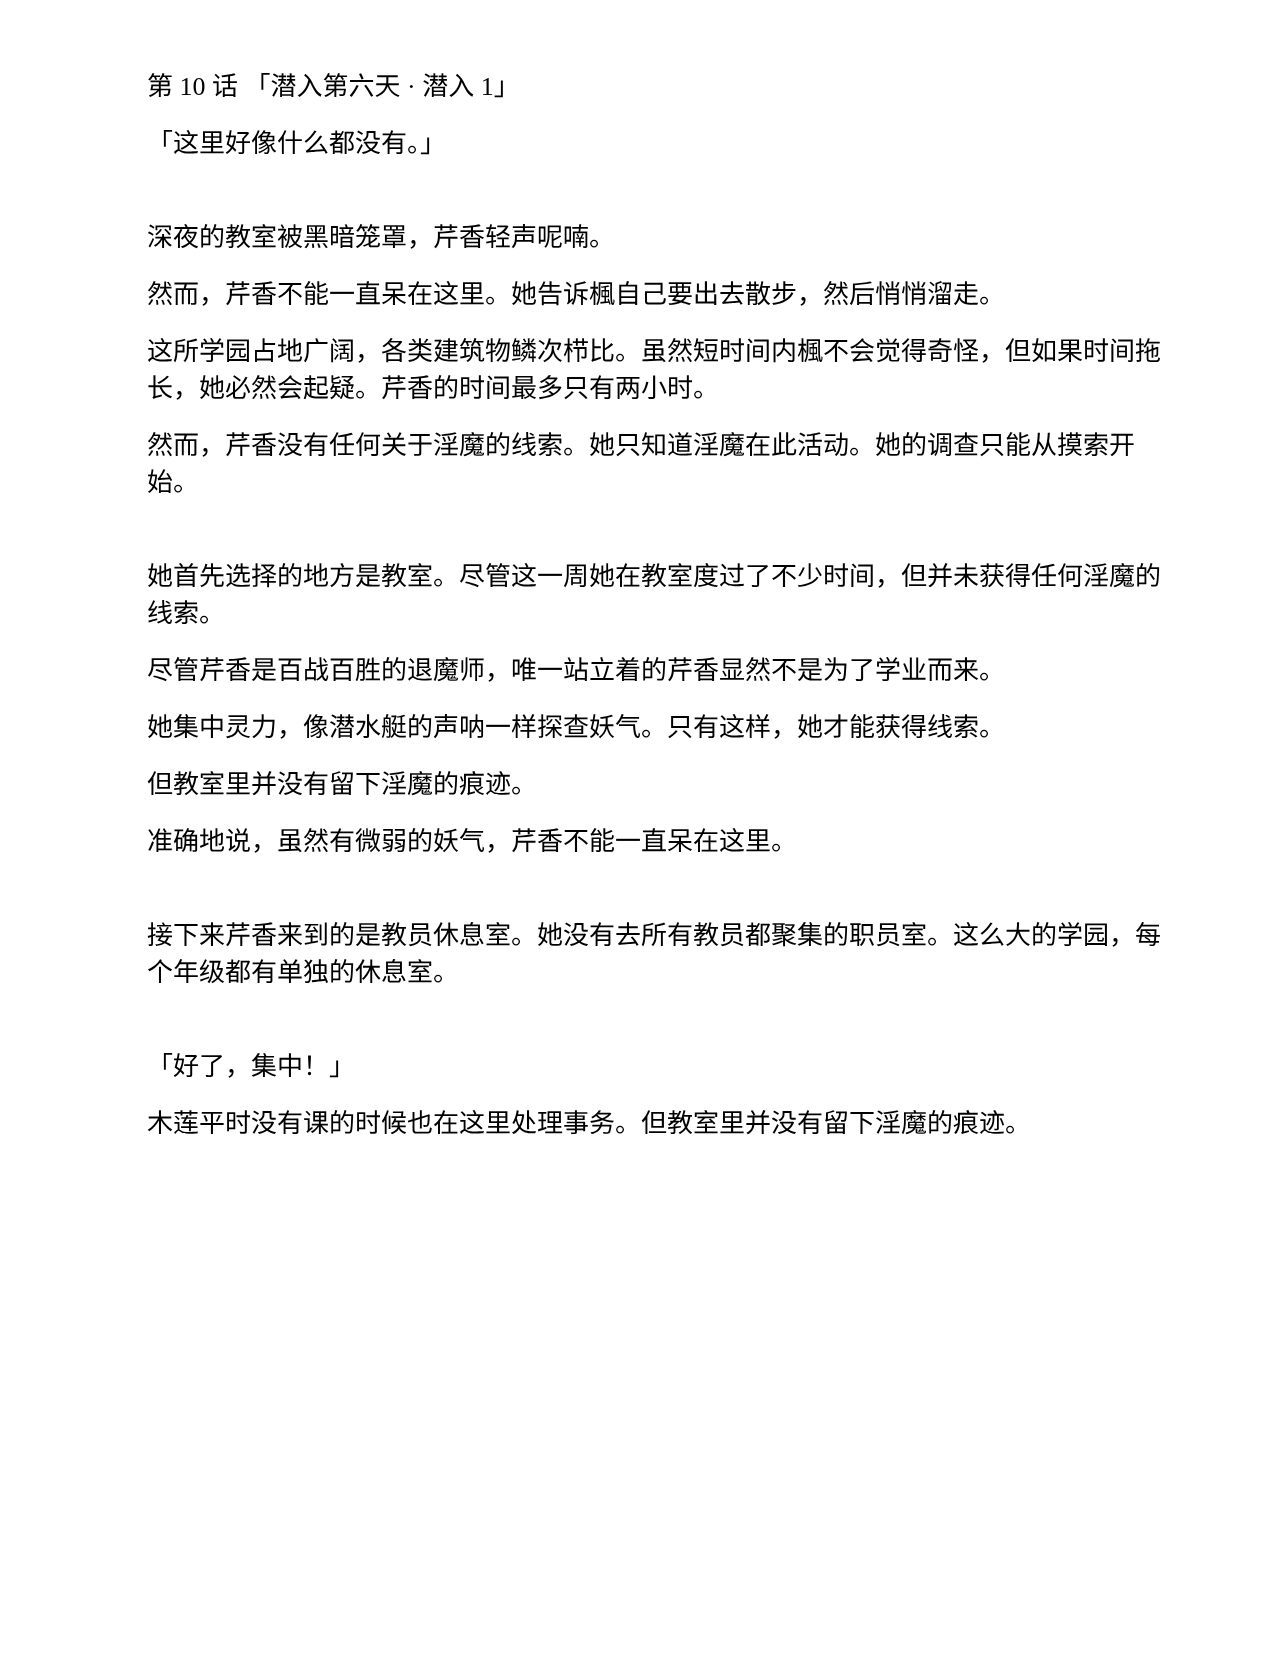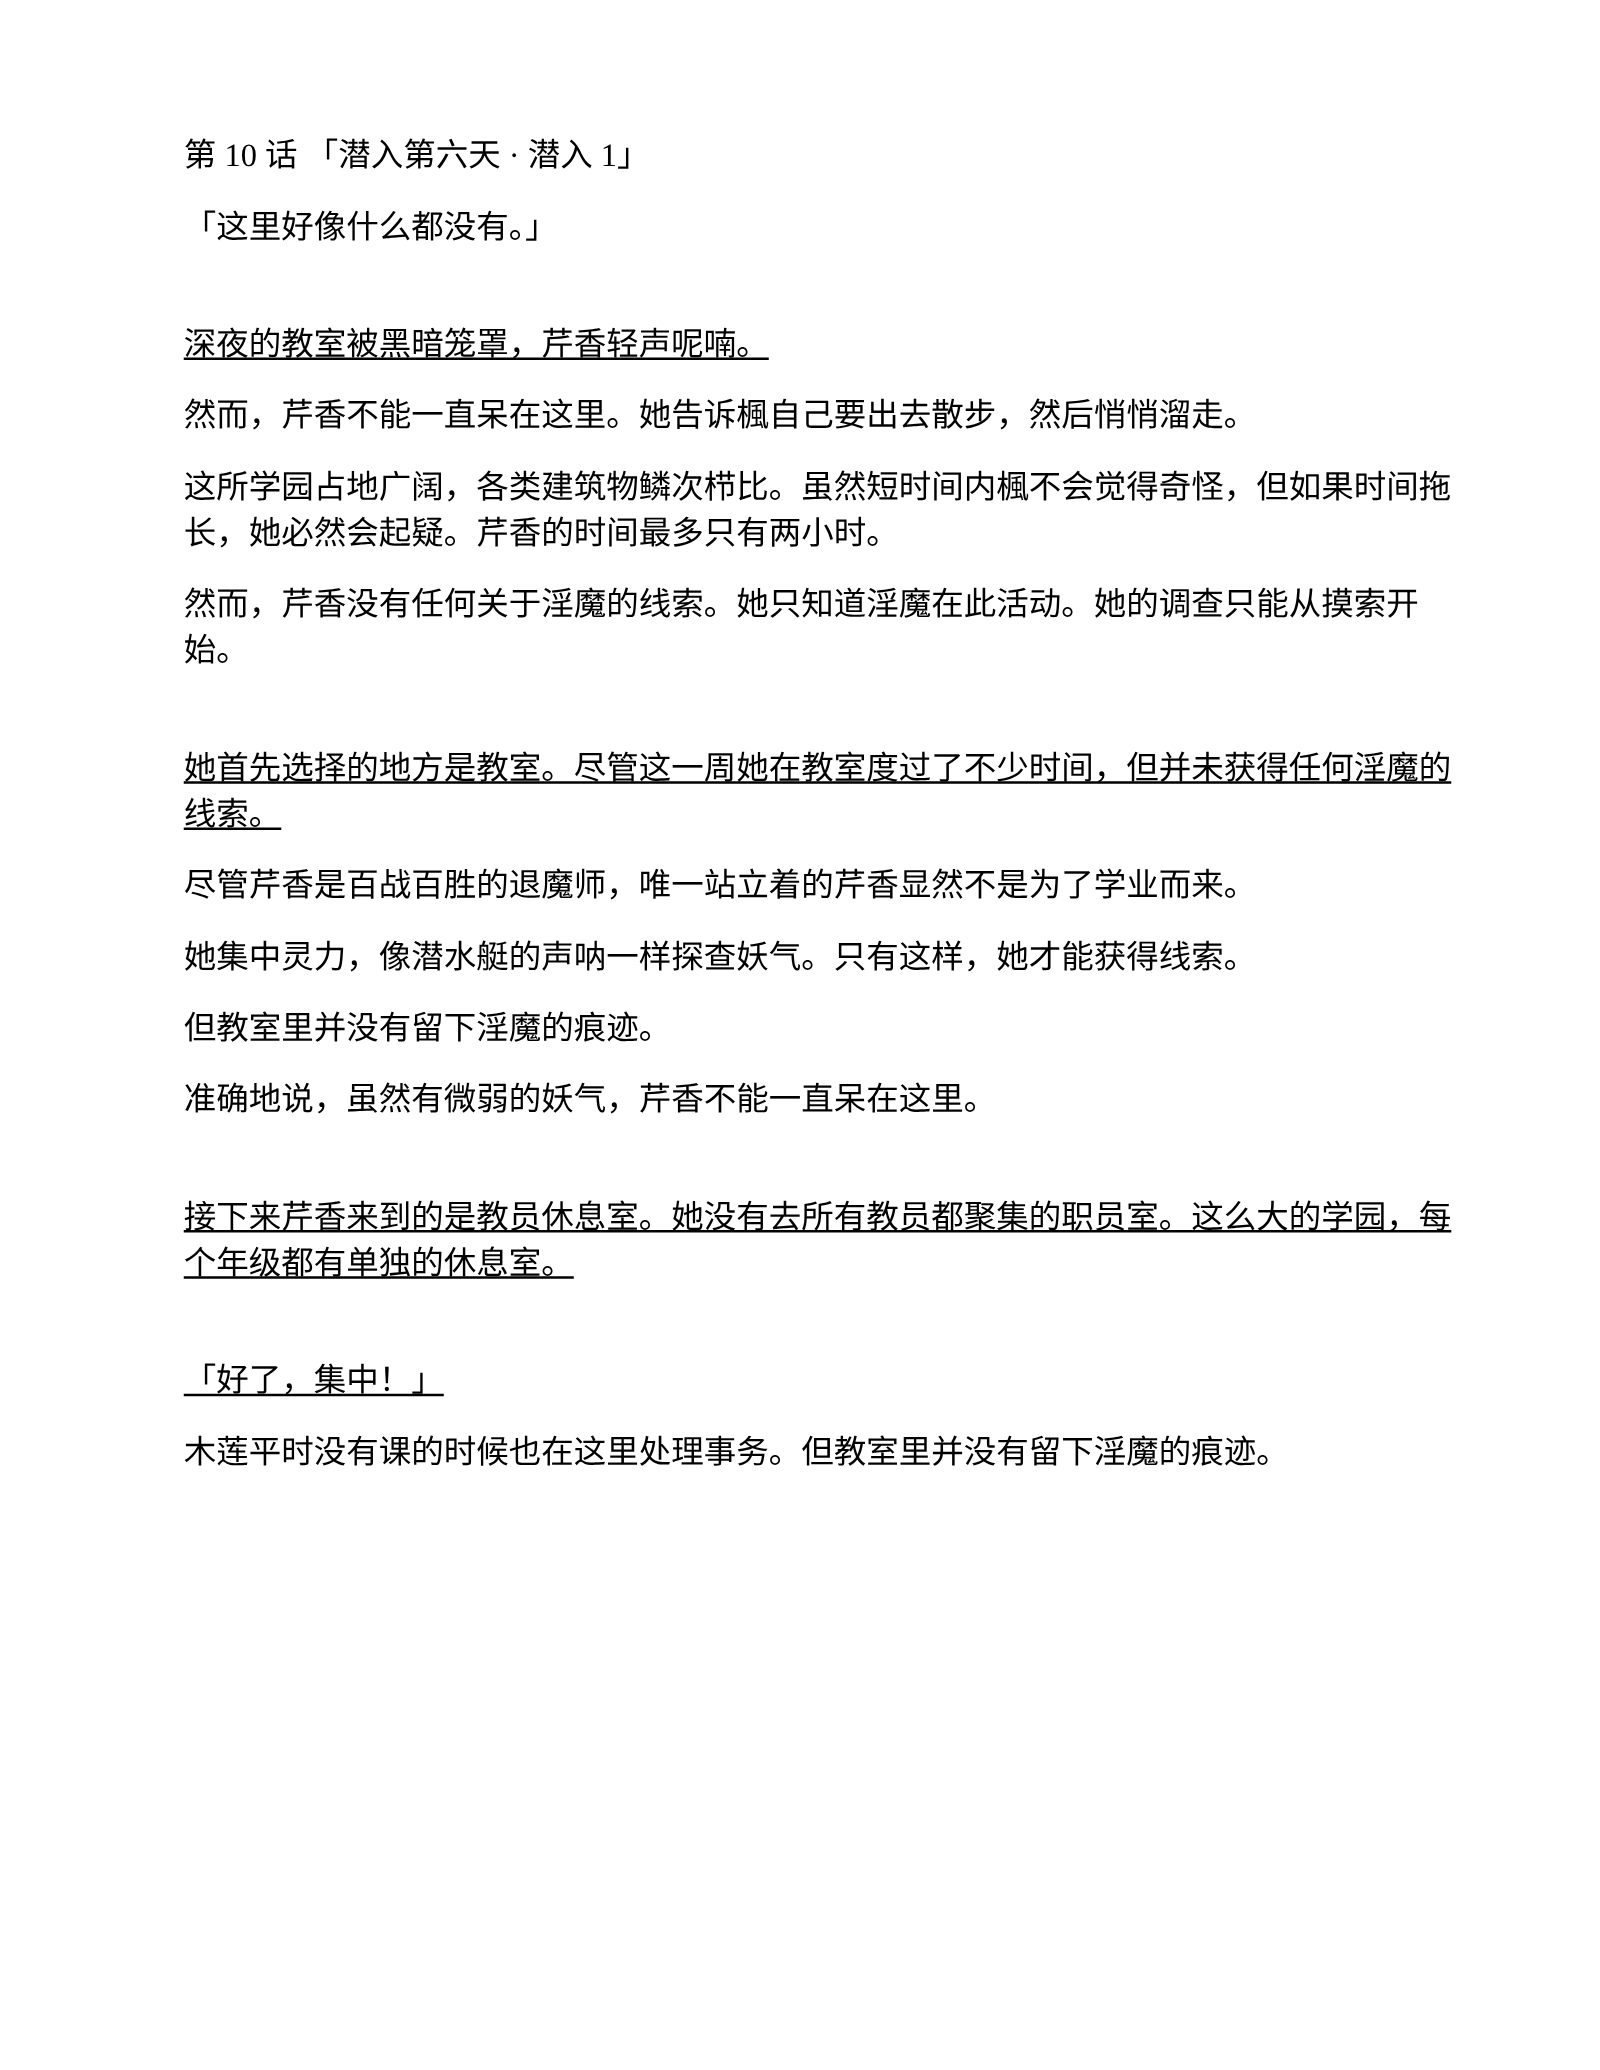--- a/index.html
+++ b/index.html
@@ -14,7 +14,7 @@
     margin: 0 auto;
     background: #ffffff;
     box-sizing: border-box;
-    padding: 106px 115px 0 147px;
+    padding: 68px 115px 0 147px;
     font-family: "Liberation Serif", "DejaVu Serif", serif;
     font-size: 26px;
     line-height: 37px;

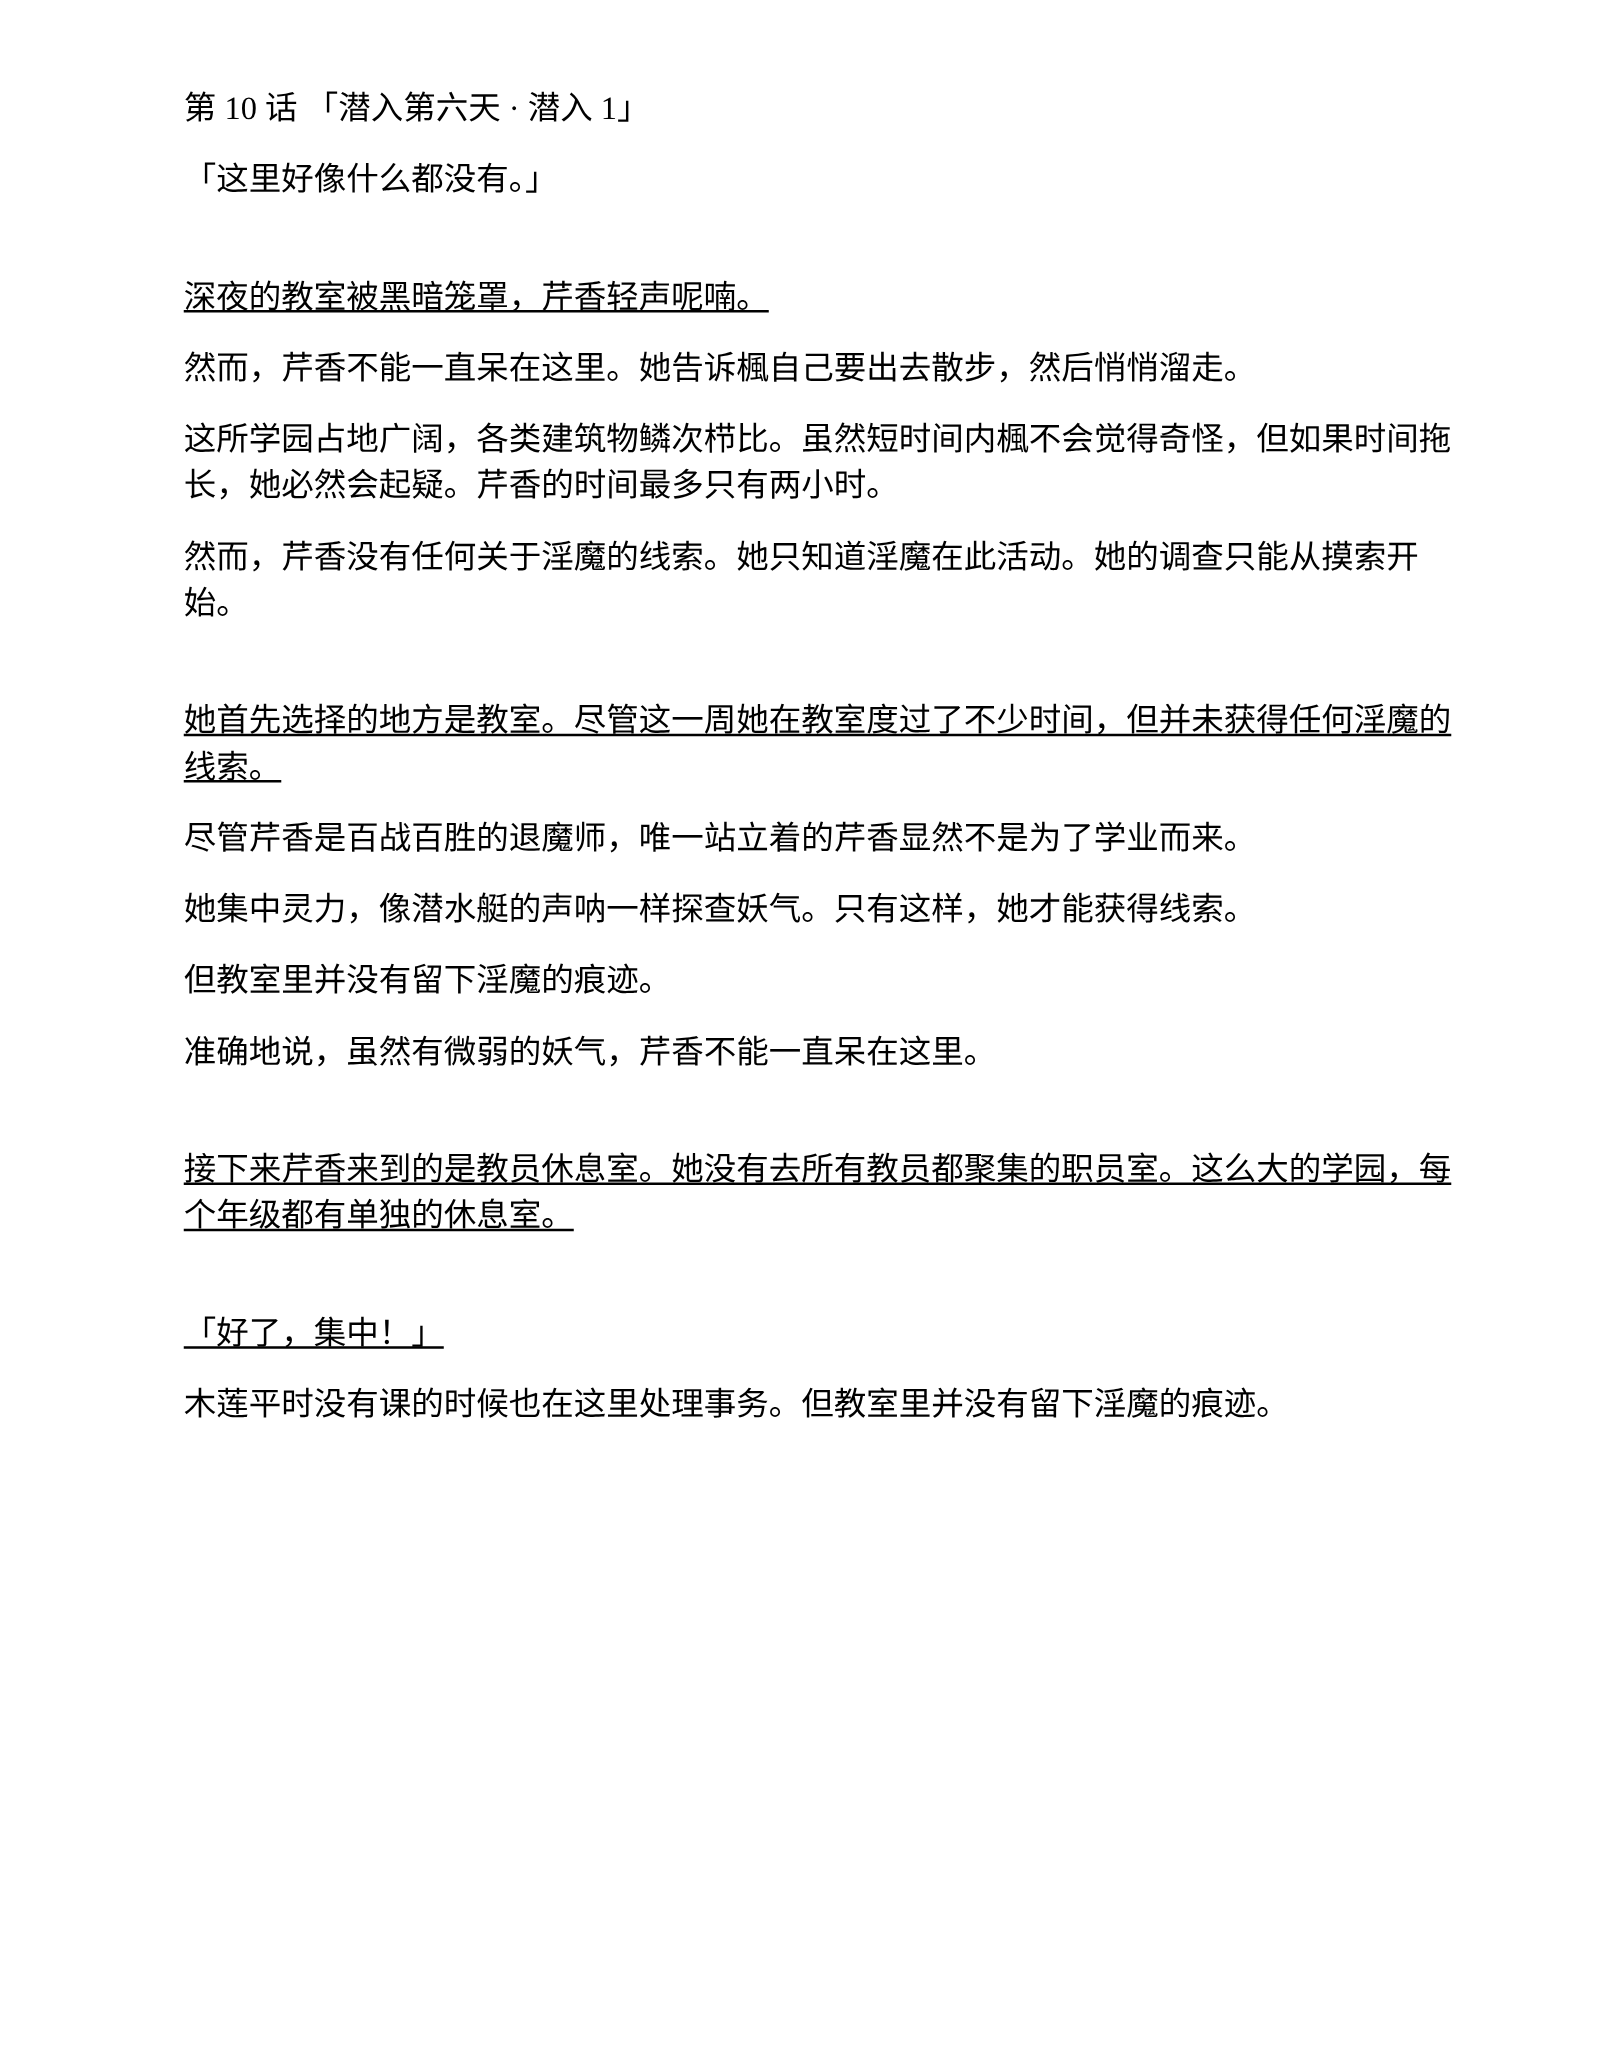--- a/index.html
+++ b/index.html
@@ -31,7 +31,6 @@
   
   .page p.gap {
     margin-top: 57px;
-    text-decoration: underline;
   }
   .chapter-title {
     font-weight: normal;

